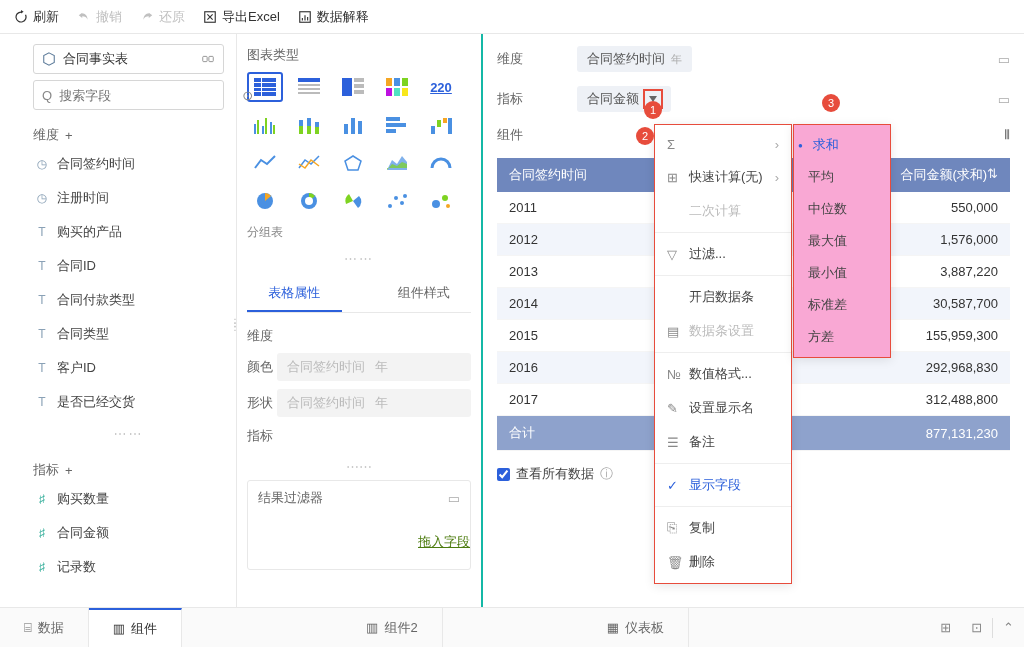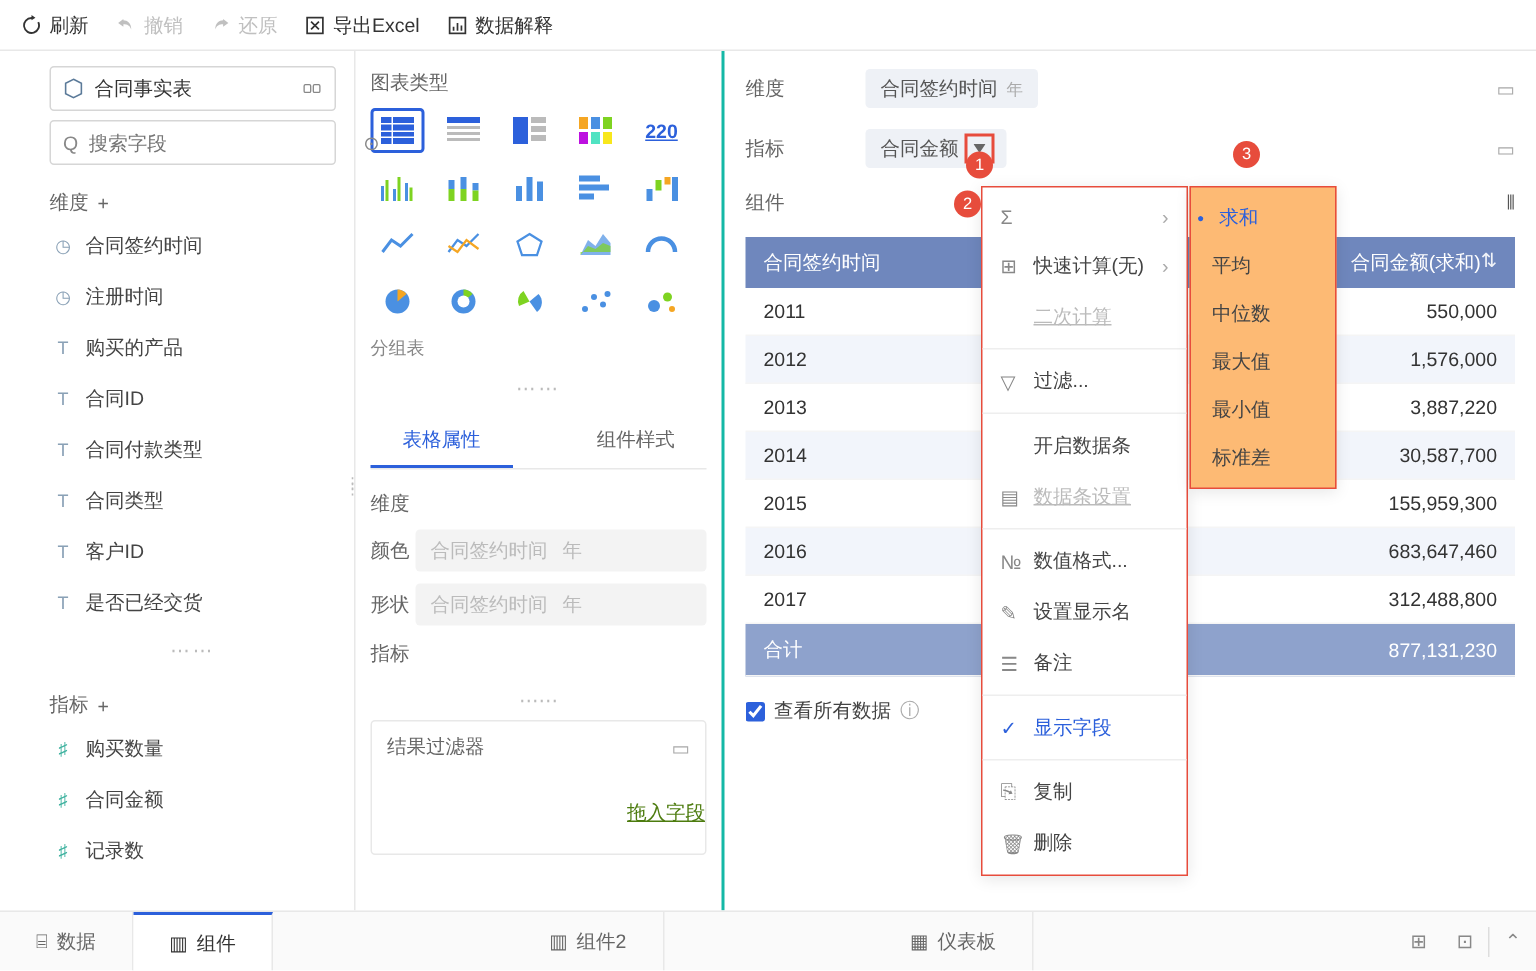--- a/index.html
+++ b/index.html
@@ -82,7 +82,7 @@
 .menu1 .mi.blue { color:#2c60db;}
 .menu1 .sep { height:1px; background:#eee; margin:4px 0;}
 
-.menu2 { position:absolute; left:793px; top:124px; width:98px; background:#fdba74; border:1px solid #e74c3c; box-shadow:0 2px 10px rgba(0,0,0,.1); z-index:15; padding:4px 0;}
+.menu2 { position:absolute; left:793px; top:124px; width:98px; background:#f9a8d4; border:1px solid #e74c3c; box-shadow:0 2px 10px rgba(0,0,0,.1); z-index:15; padding:4px 0;}
 .menu2 .mi2 { display:flex; align-items:center; gap:8px; padding:7px 14px; color:#444; cursor:pointer;}
 .menu2 .mi2.sel { color:#2c60db;}
 .menu2 .mi2.sel::before { content:"●"; font-size:8px; margin-left:-10px; margin-right:2px;}

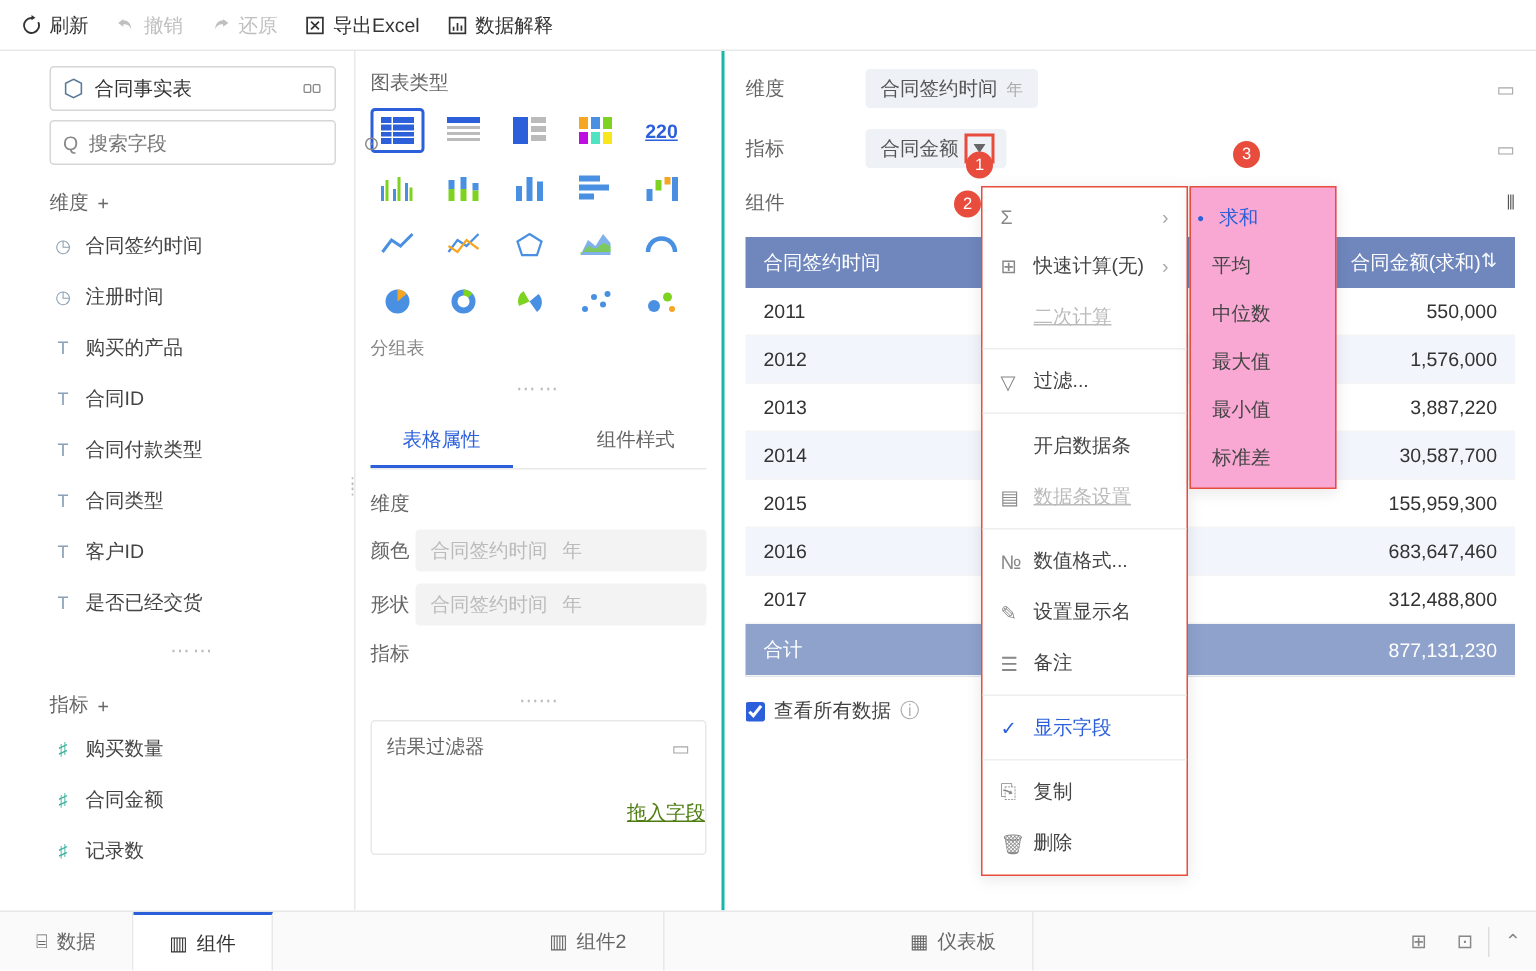--- a/index.html
+++ b/index.html
@@ -78,7 +78,7 @@
 .menu1 .mi { display:flex; align-items:center; gap:8px; padding:8px 12px; color:#444; cursor:pointer;}
 .menu1 .mi .mico { width:14px; color:#888;}
 .menu1 .mi .arr { margin-left:auto; color:#aaa;}
-.menu1 .mi.dis { color:#bbb;text-decoration:underline;}
+.menu1 .mi.dis { color:#bbb;}
 .menu1 .mi.blue { color:#2c60db;}
 .menu1 .sep { height:1px; background:#eee; margin:4px 0;}
 

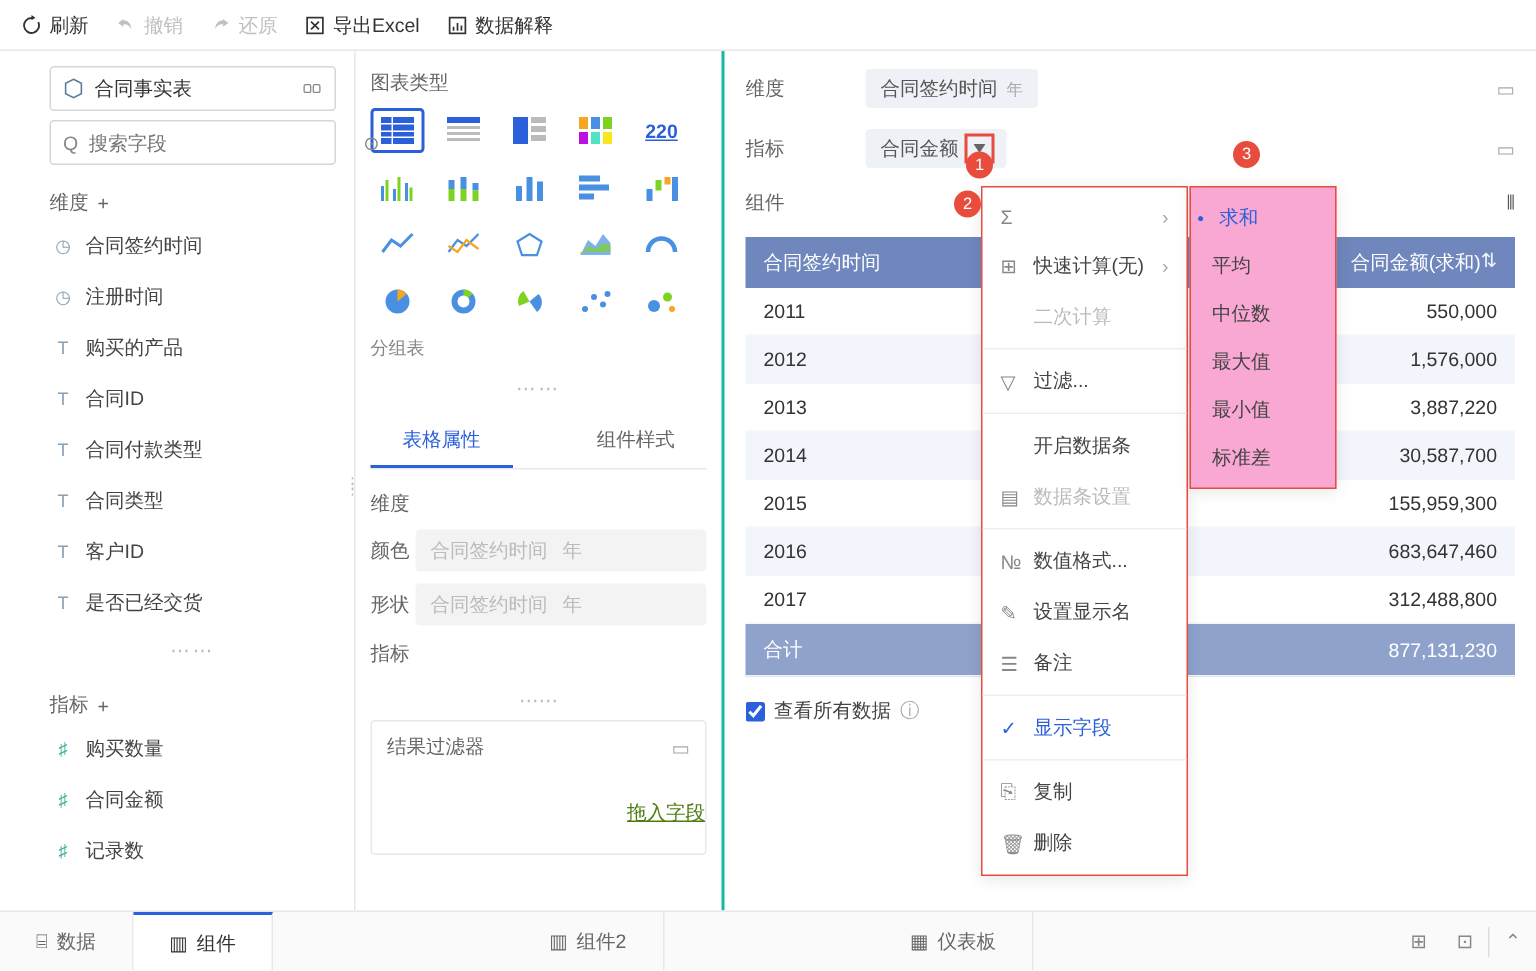--- a/index.html
+++ b/index.html
@@ -534,6 +534,7 @@
   <div class="mi2">最大值</div>
   <div class="mi2">最小值</div>
   <div class="mi2">标准差</div>
+  <div class="mi2">方差</div>
 </div>
 
 <div class="bottom">

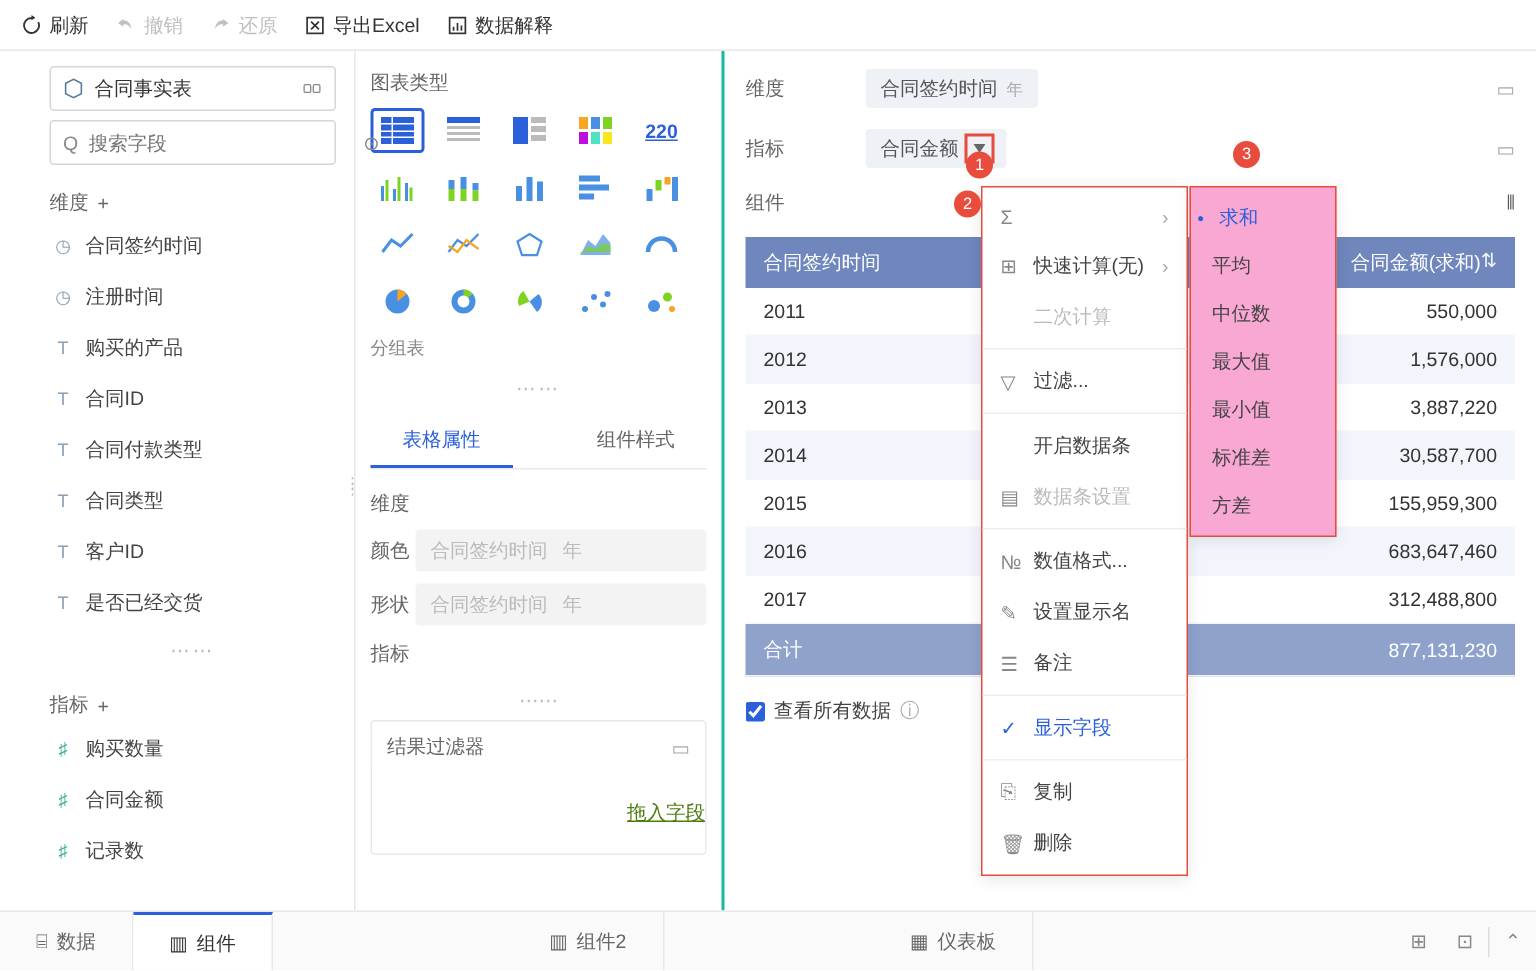--- a/index.html
+++ b/index.html
@@ -445,7 +445,7 @@
           </tr>
           <tr>
             <td>2016</td>
-            <td class="r">683,647,460</td>
+            <td class="r">292,968,830</td>
           </tr>
           <tr>
             <td>2017</td>

